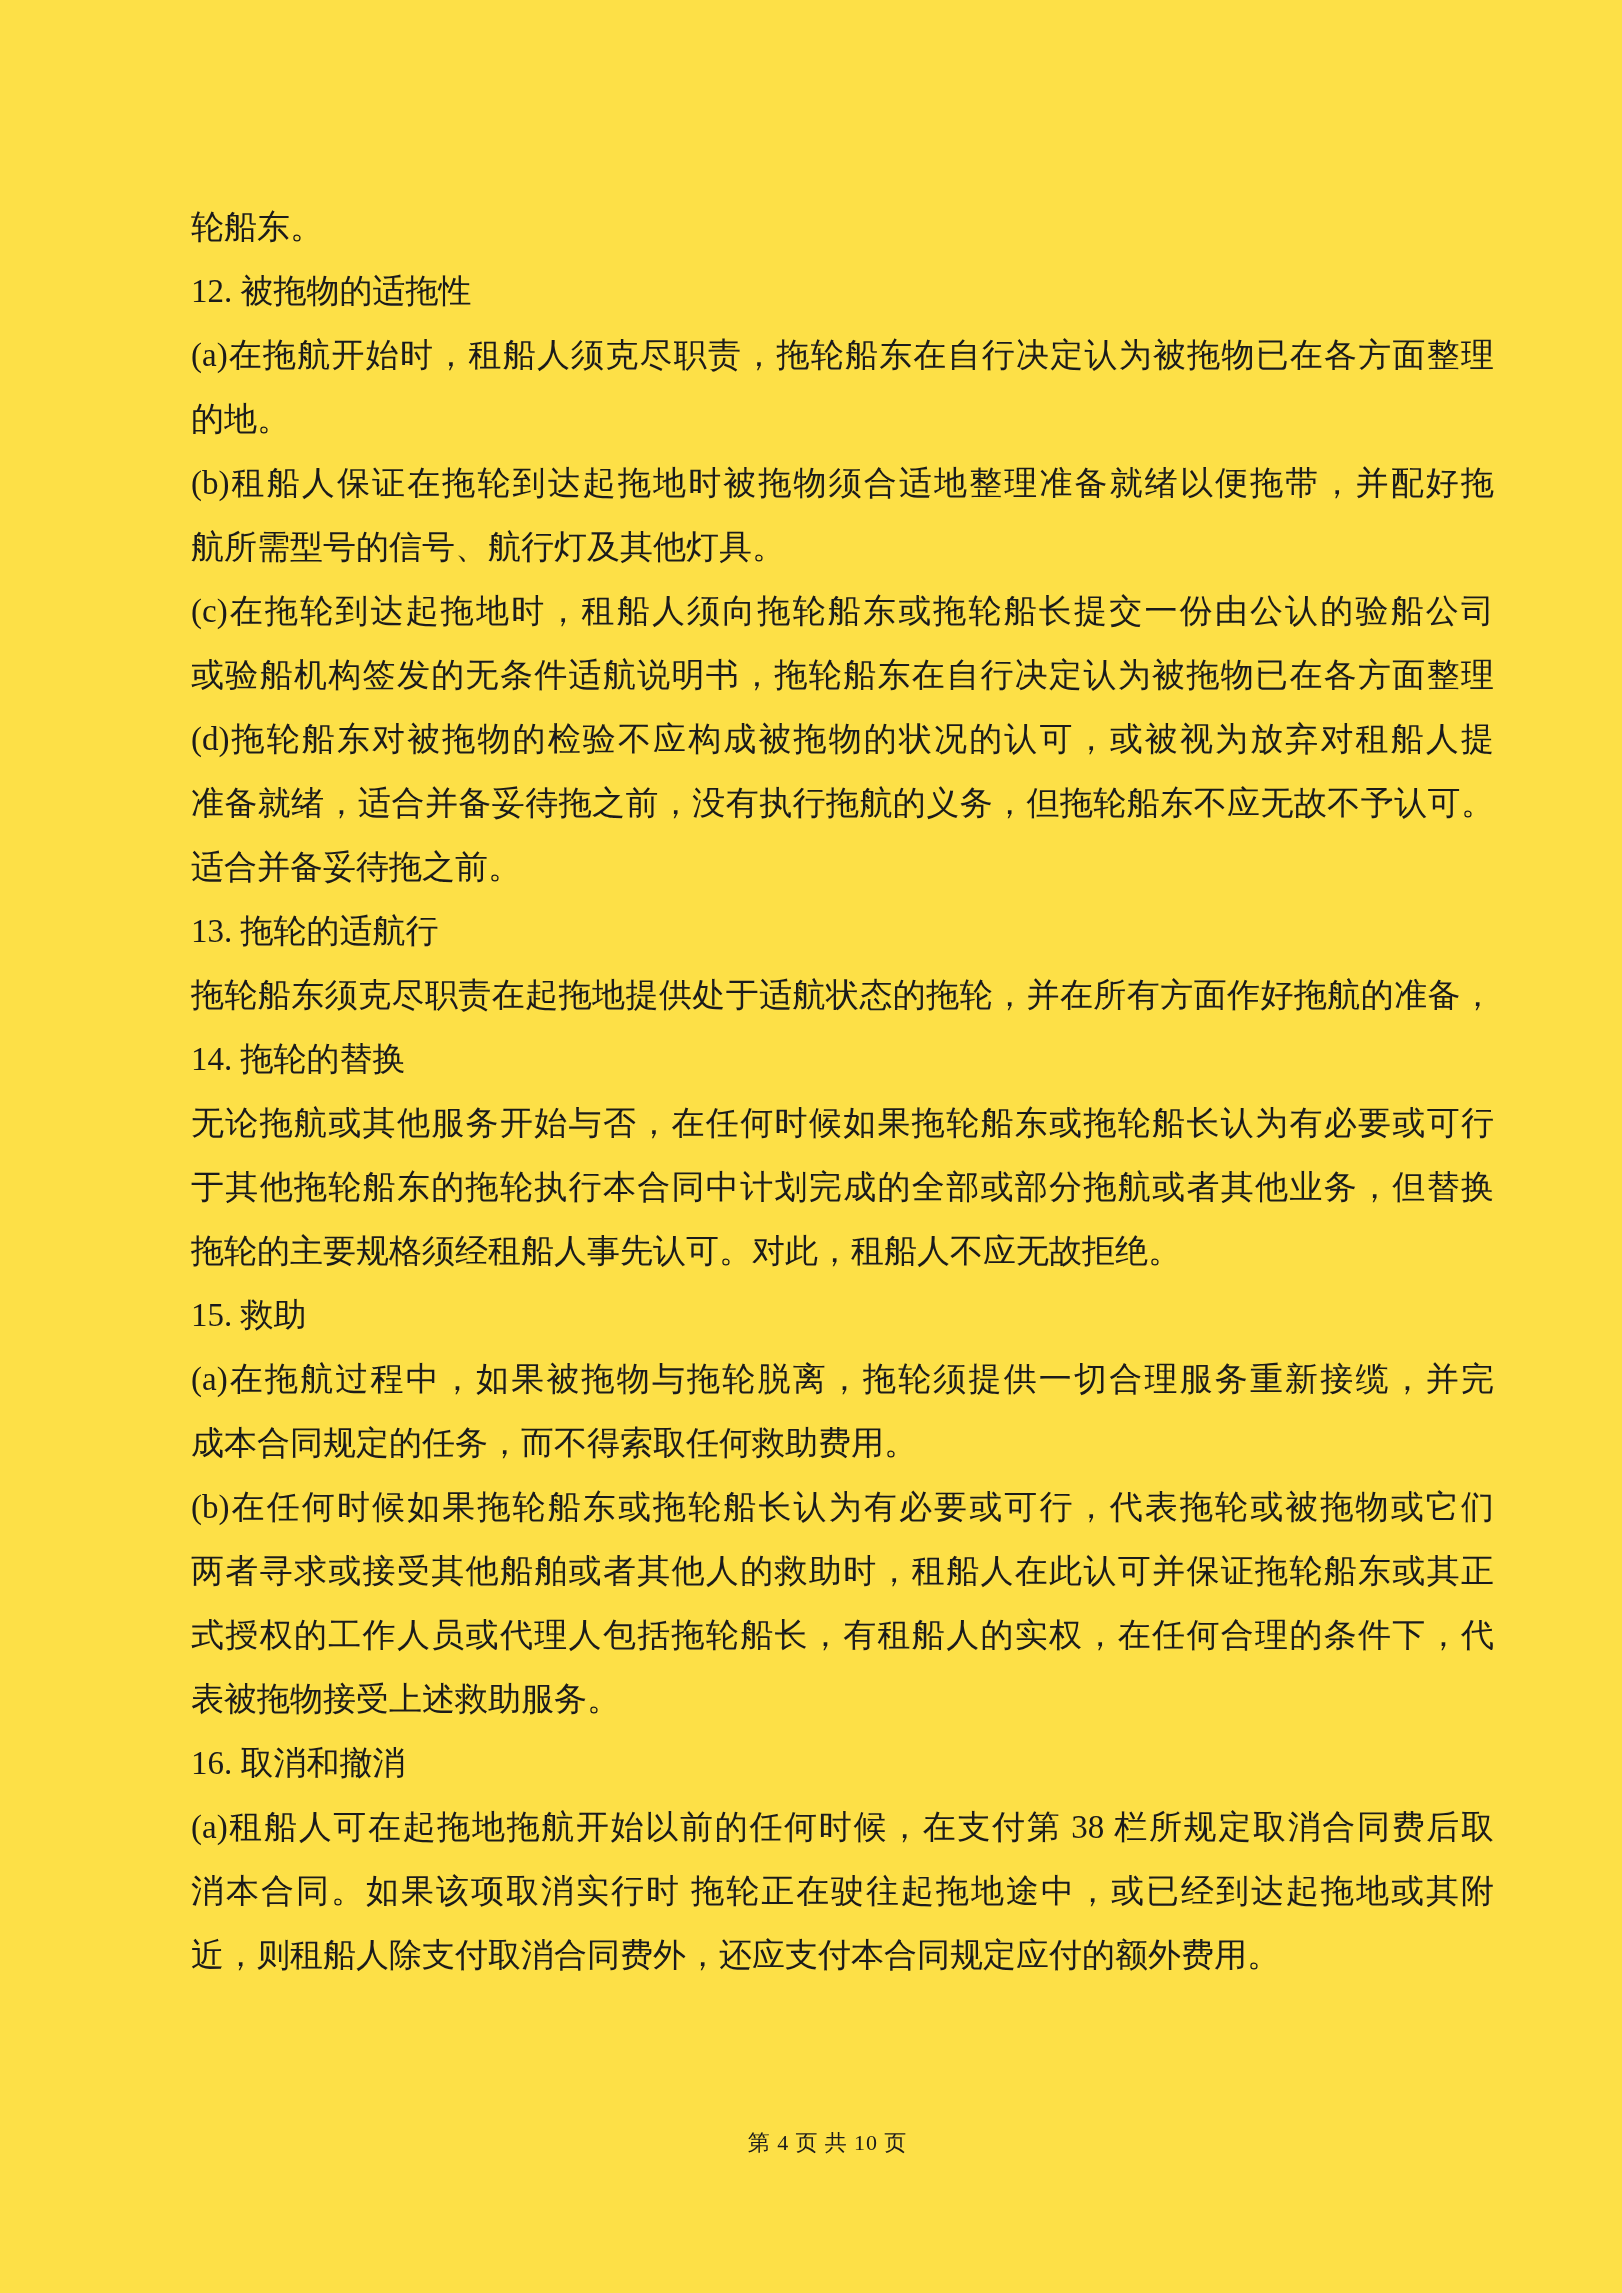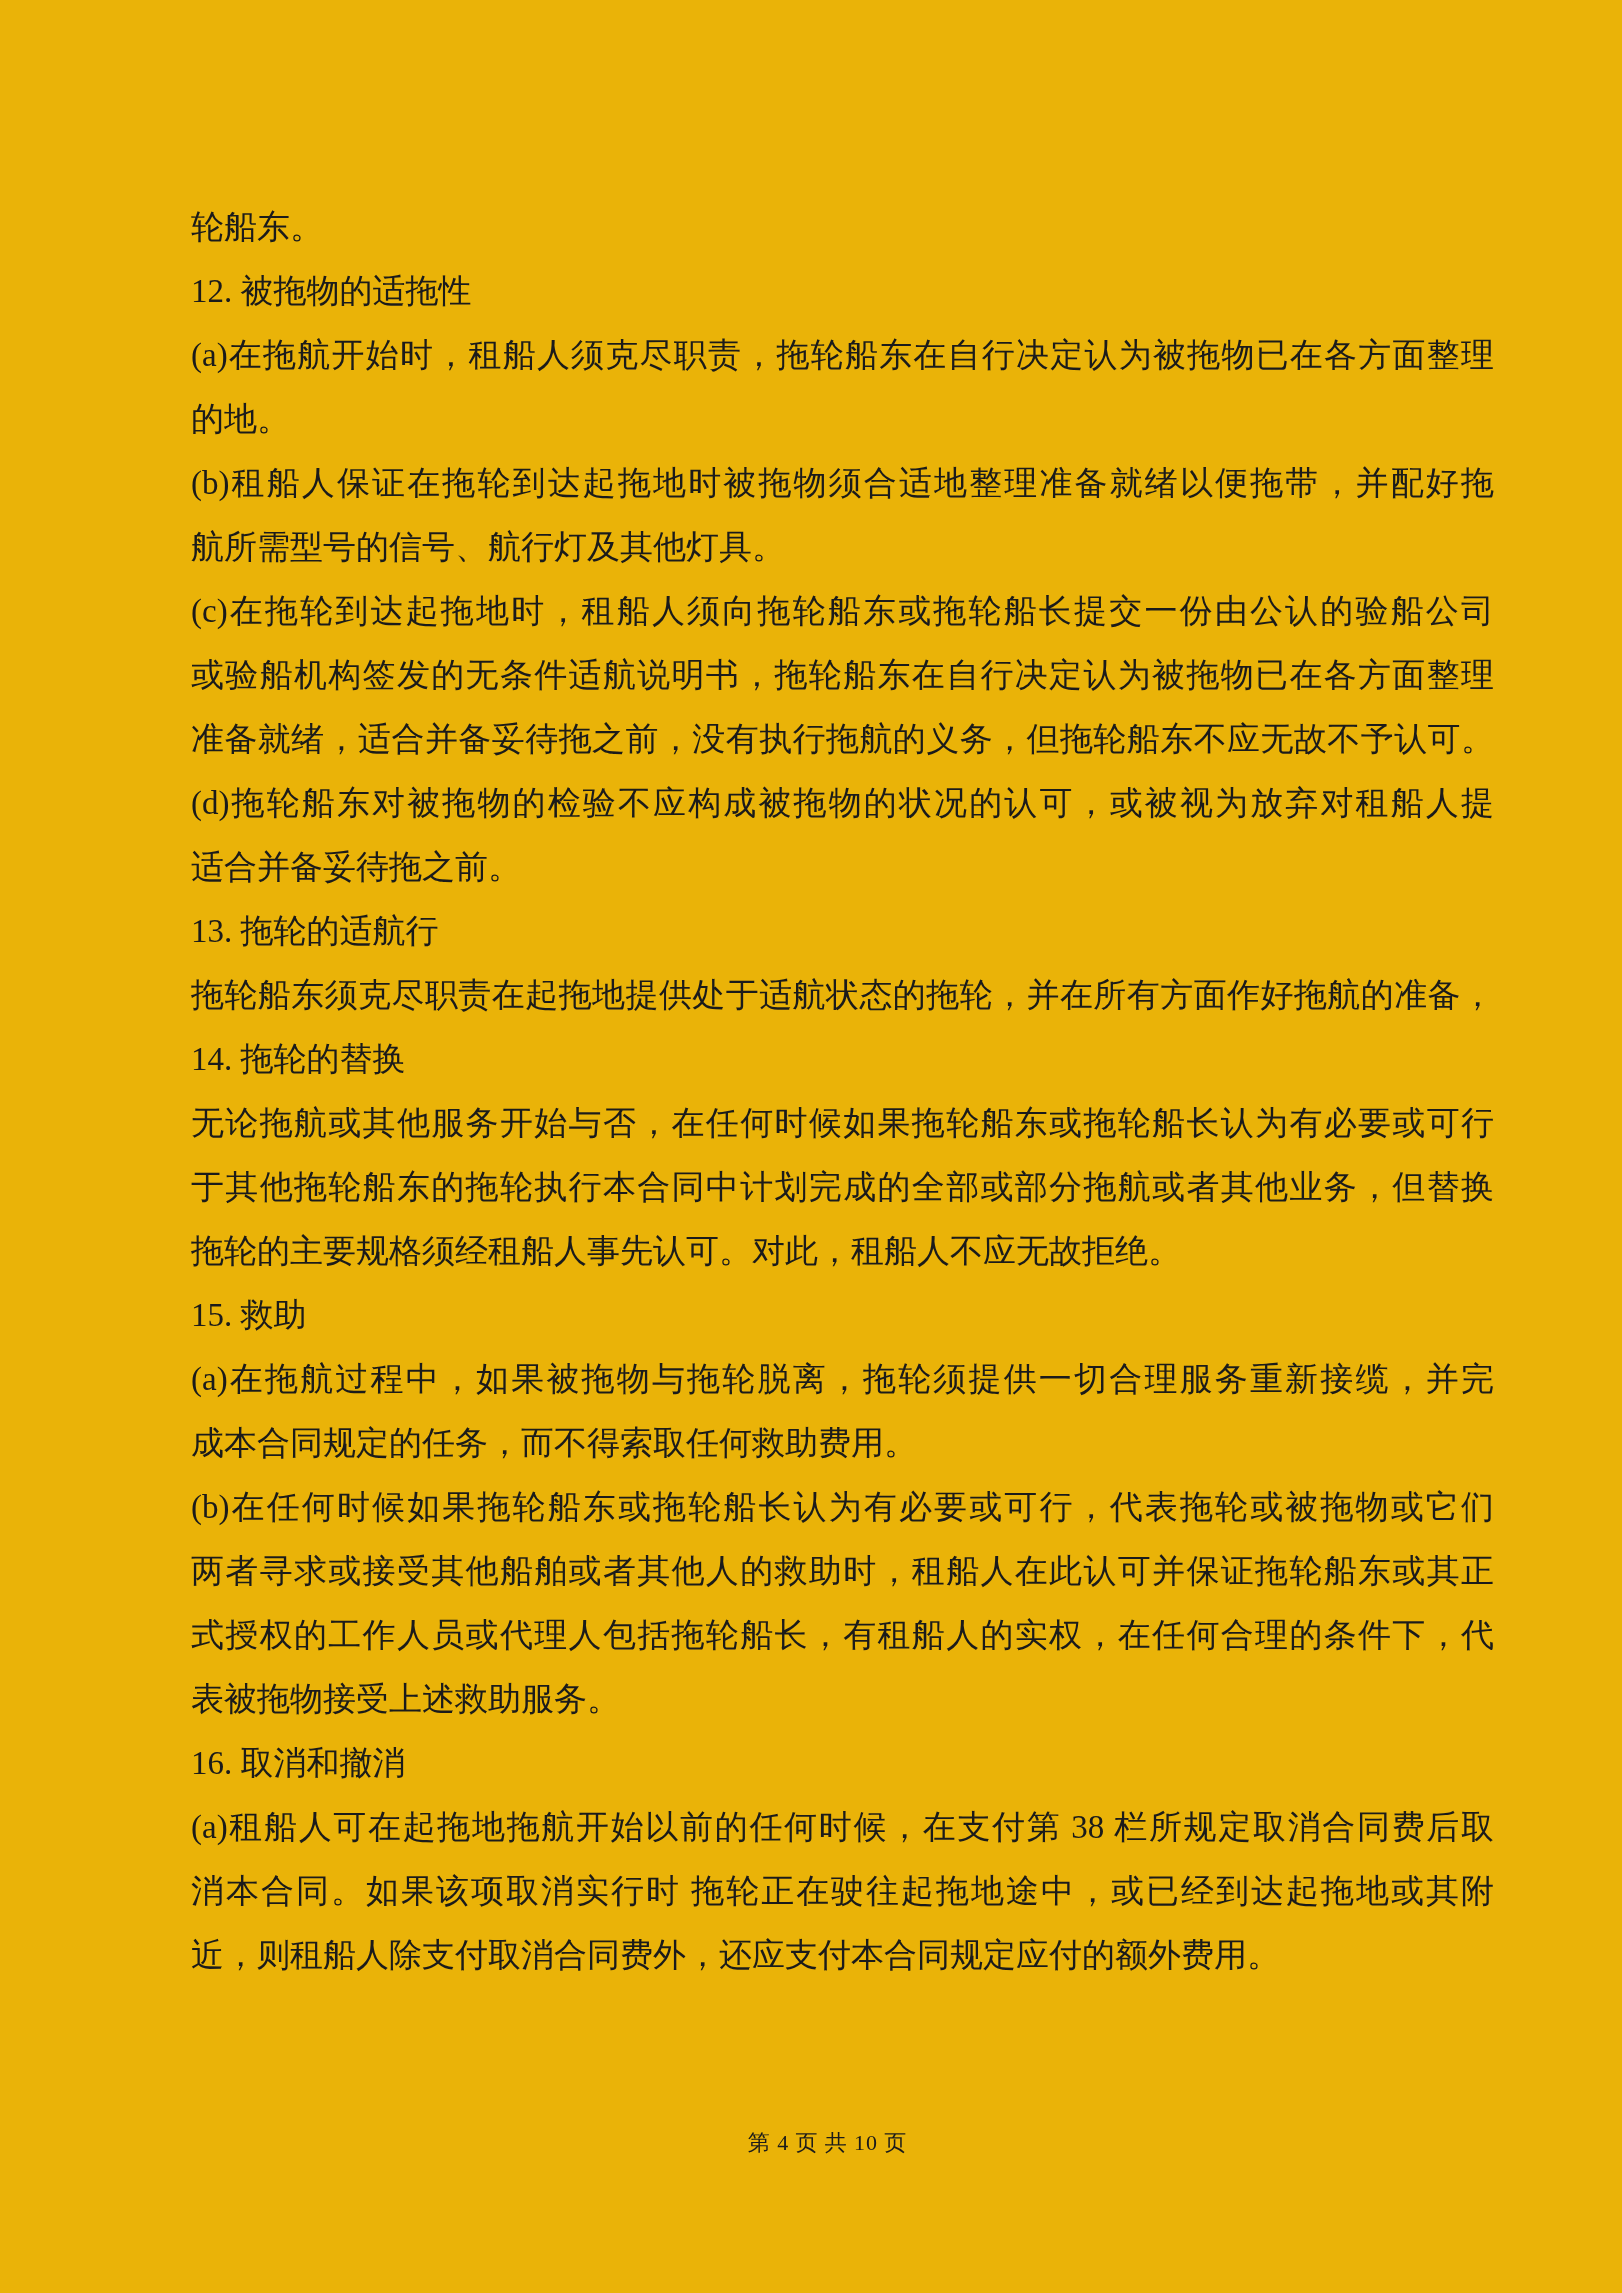--- a/index.html
+++ b/index.html
@@ -17,7 +17,7 @@
   .page {
     position: absolute;
     inset: 0;
-    background: #eab308;
+    background: #fde047;
   }
   .document-body {
     position: absolute;

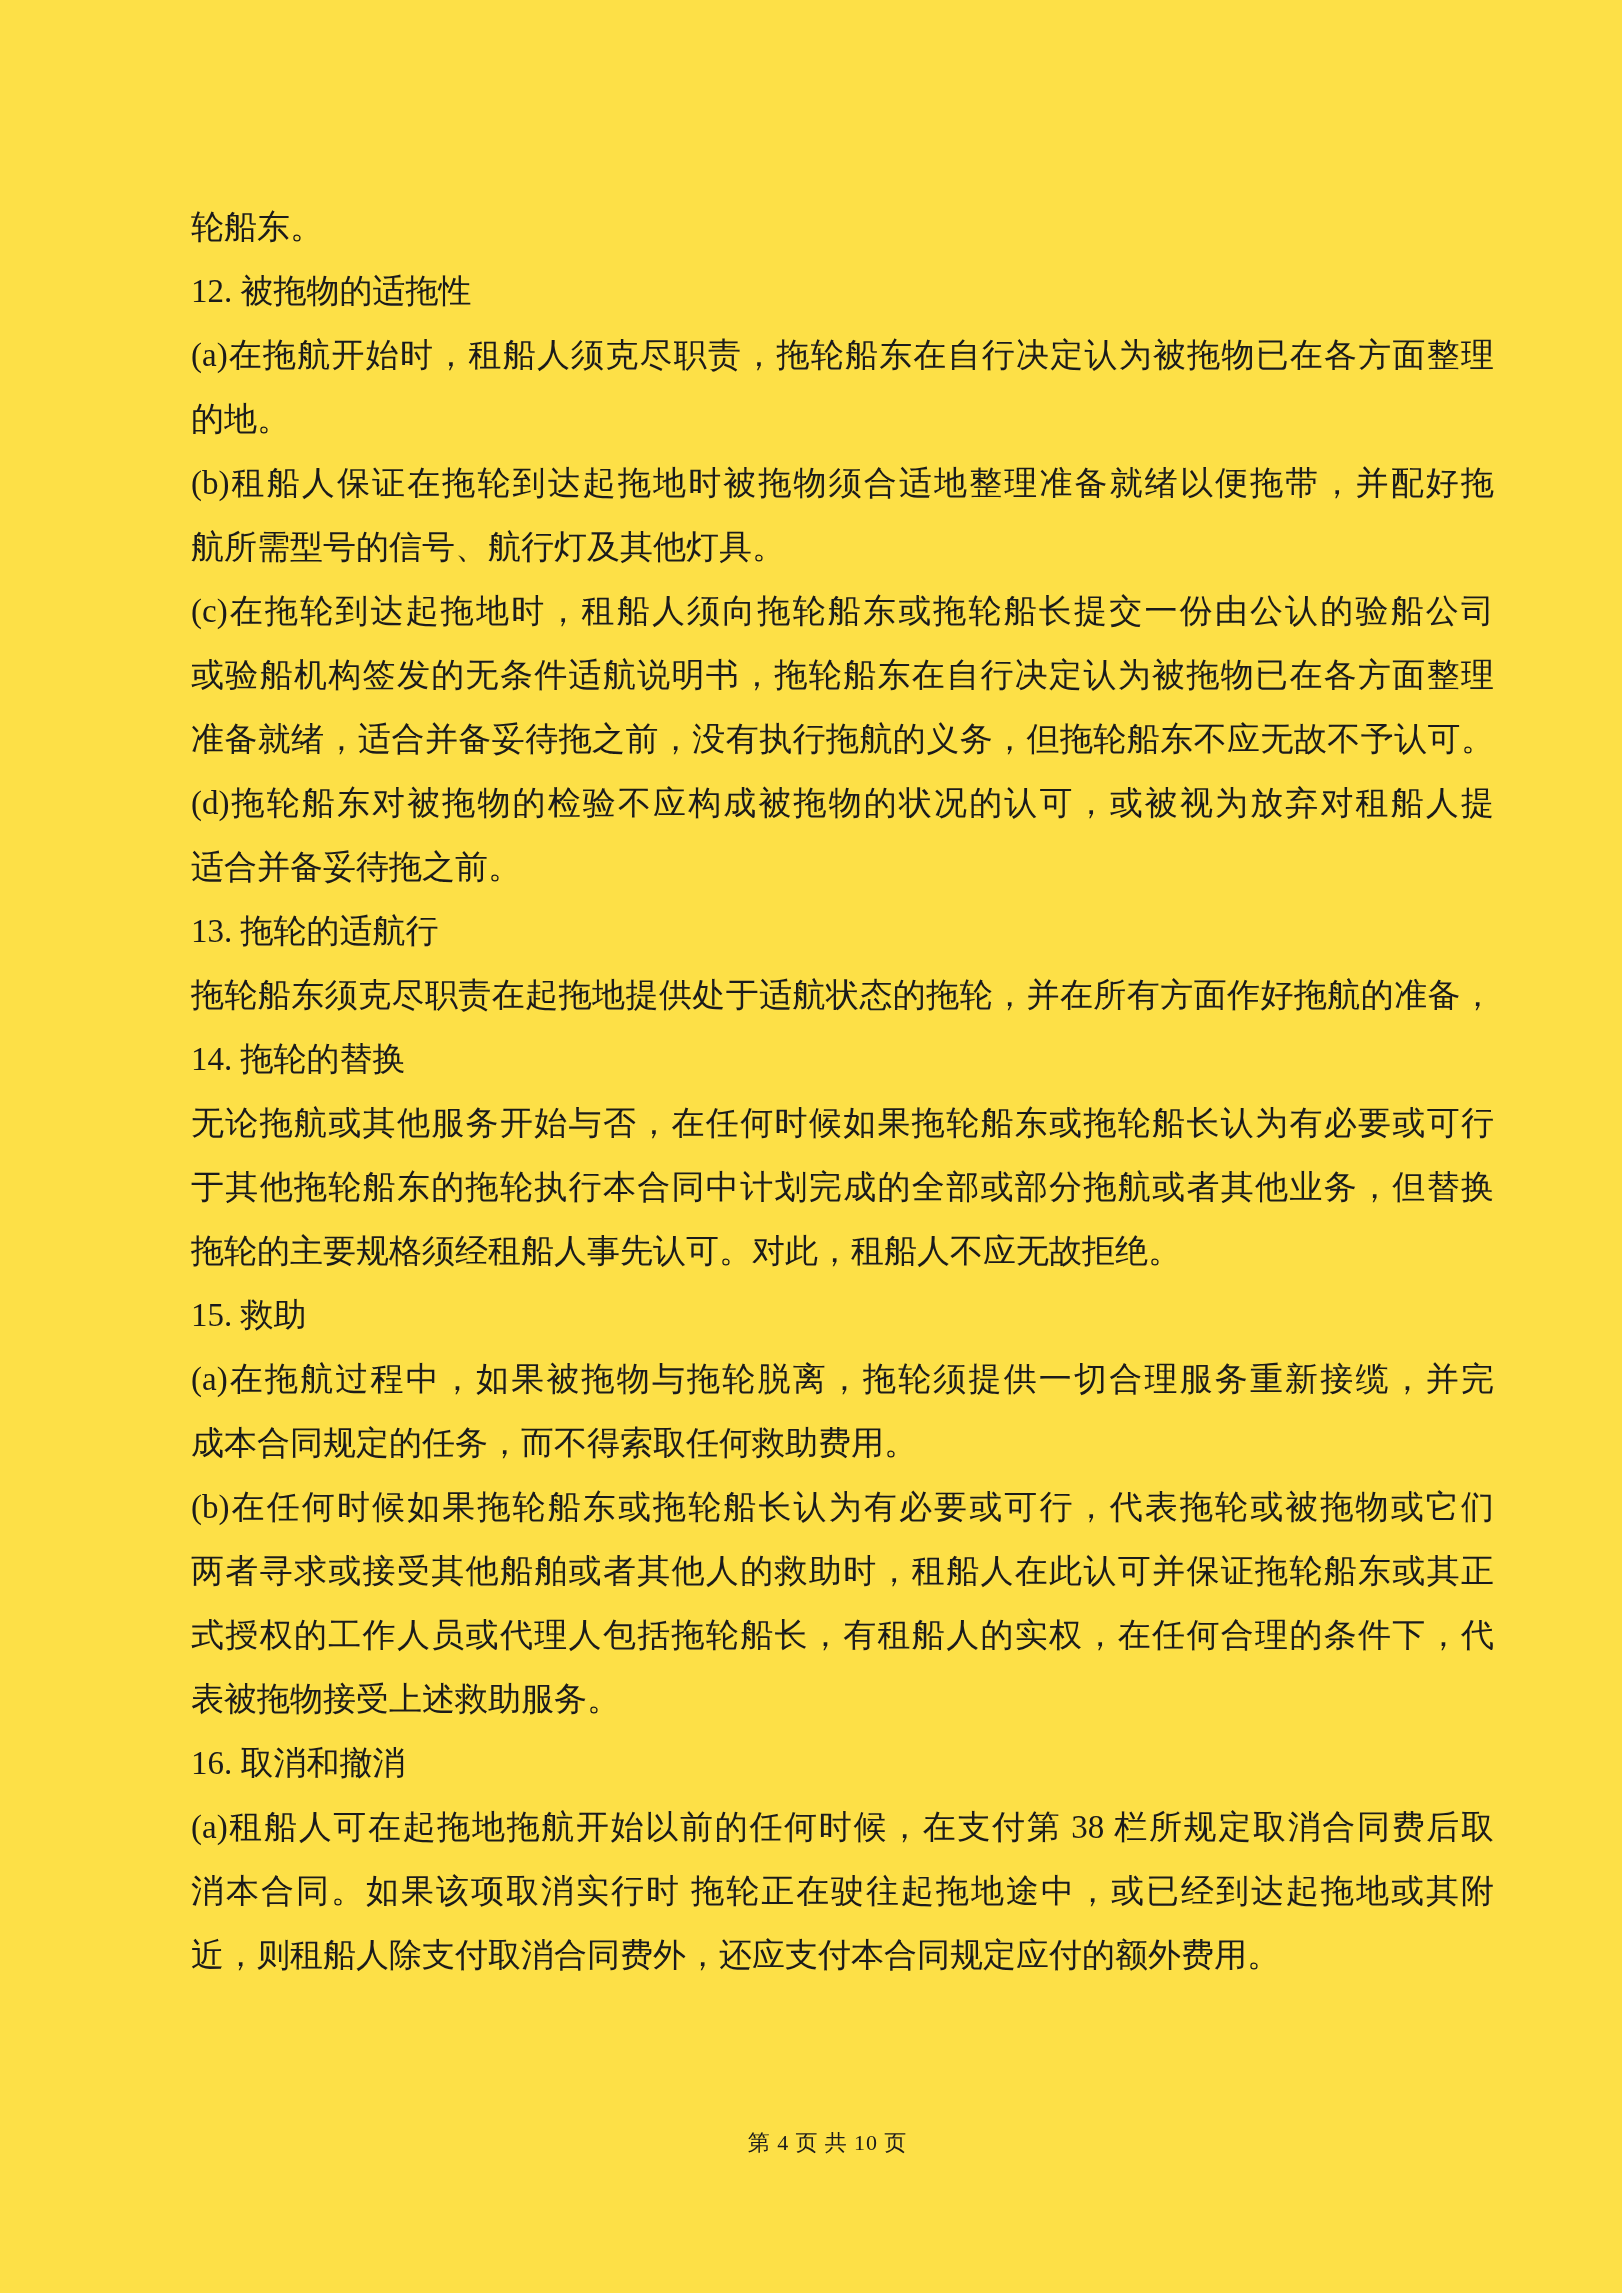--- a/index.html
+++ b/index.html
@@ -65,8 +65,8 @@
       <div class="line">航所需型号的信号、航行灯及其他灯具。</div>
       <div class="line fill">(c)在拖轮到达起拖地时，租船人须向拖轮船东或拖轮船长提交一份由公认的验船公司</div>
       <div class="line fill">或验船机构签发的无条件适航说明书，拖轮船东在自行决定认为被拖物已在各方面整理</div>
+      <div class="line fill">(d)拖轮船东对被拖物的检验不应构成被拖物的状况的认可，或被视为放弃对租船人提</div>
       <div class="line fill">准备就绪，适合并备妥待拖之前，没有执行拖航的义务，但拖轮船东不应无故不予认可。</div>
-      <div class="line fill">(d)拖轮船东对被拖物的检验不应构成被拖物的状况的认可，或被视为放弃对租船人提</div>
       <div class="line">适合并备妥待拖之前。</div>
       <div class="line">13. 拖轮的适航行</div>
       <div class="line fill">拖轮船东须克尽职责在起拖地提供处于适航状态的拖轮，并在所有方面作好拖航的准备，</div>

